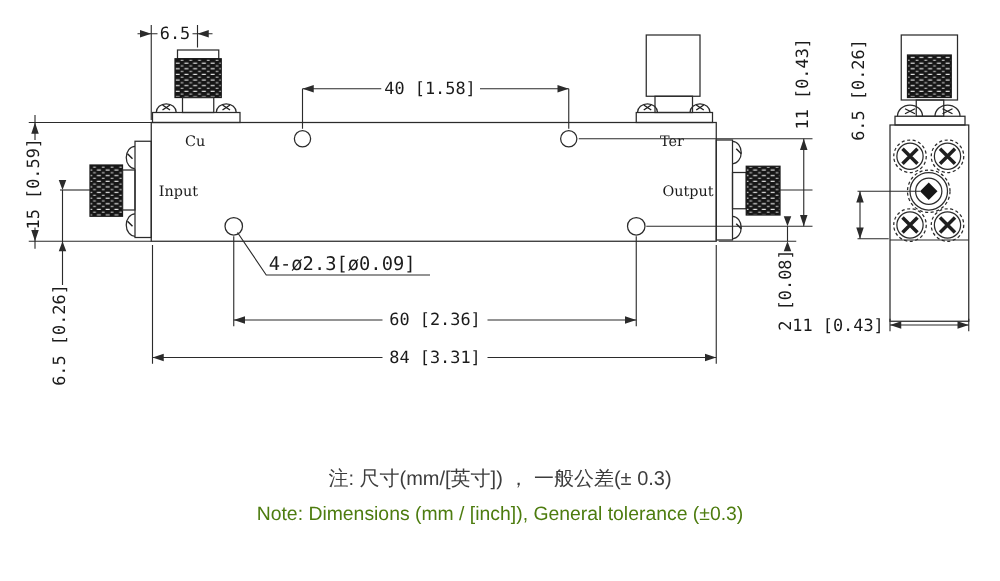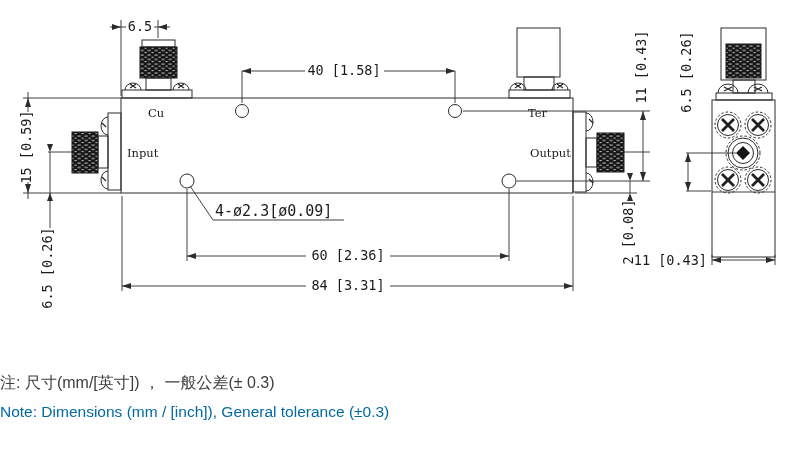--- a/index.html
+++ b/index.html
@@ -17,7 +17,7 @@
   .dashc{stroke:#2b2b2b;stroke-width:1;fill:none;stroke-dasharray:2.5,2;}
   .xcross{stroke:#1f1f1f;stroke-width:2.8;fill:none;}
   .xsmall{stroke:#1f1f1f;stroke-width:1.1;fill:none;}
-  .note-line{position:absolute;left:0;width:800px;color:#3d3d3d;}
+  .note-line{position:absolute;left:0;width:800px;text-align:center;color:#3d3d3d;}
   .note-zh{top:373px;font-size:16px;}
   .note-en{top:403px;font-size:15.5px;color:#0369a1;}
 </style>

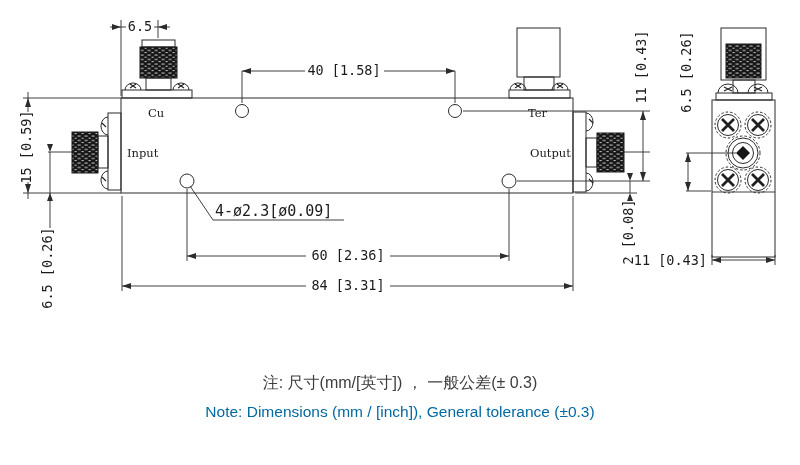--- a/index.html
+++ b/index.html
@@ -19,7 +19,7 @@
   .xsmall{stroke:#1f1f1f;stroke-width:1.1;fill:none;}
   .note-line{position:absolute;left:0;width:800px;text-align:center;color:#3d3d3d;}
   .note-zh{top:373px;font-size:16px;}
-  .note-en{top:403px;font-size:15.5px;color:#0369a1;}
+  .note-en{top:403px;font-size:15.5px;color:#4d7c0f;}
 </style>
 </head>
 <body>

